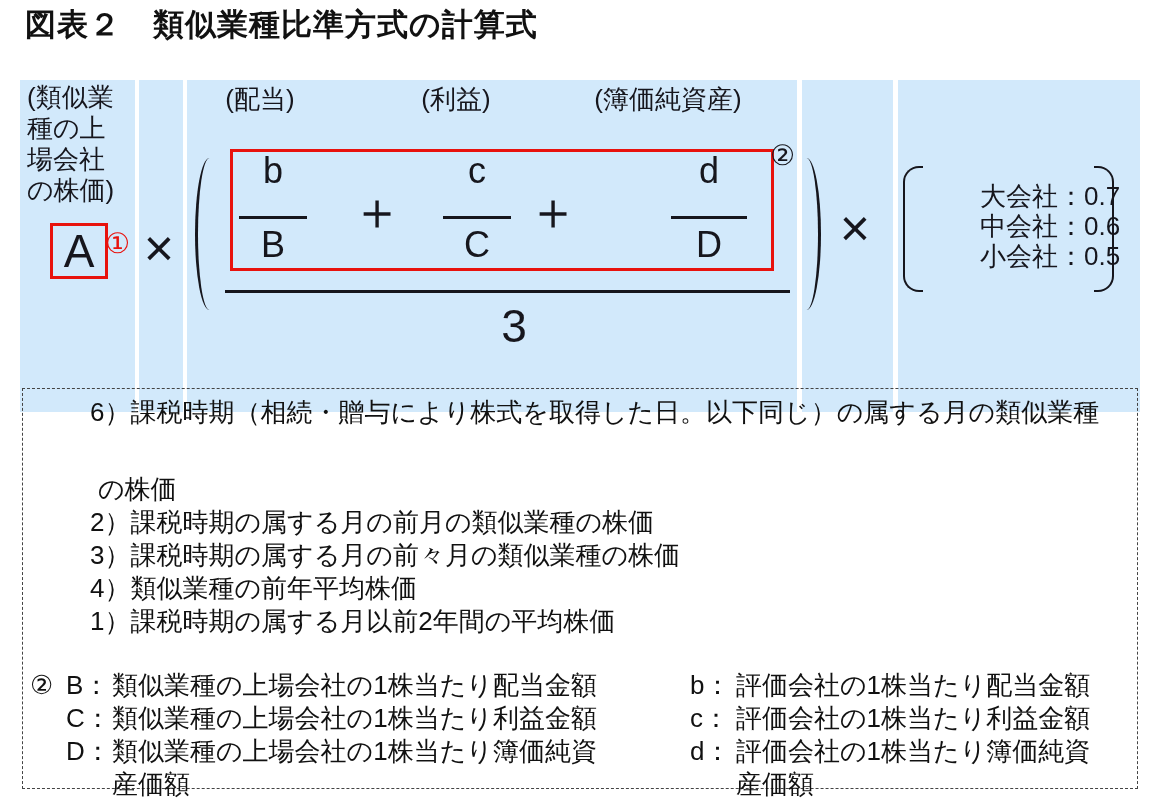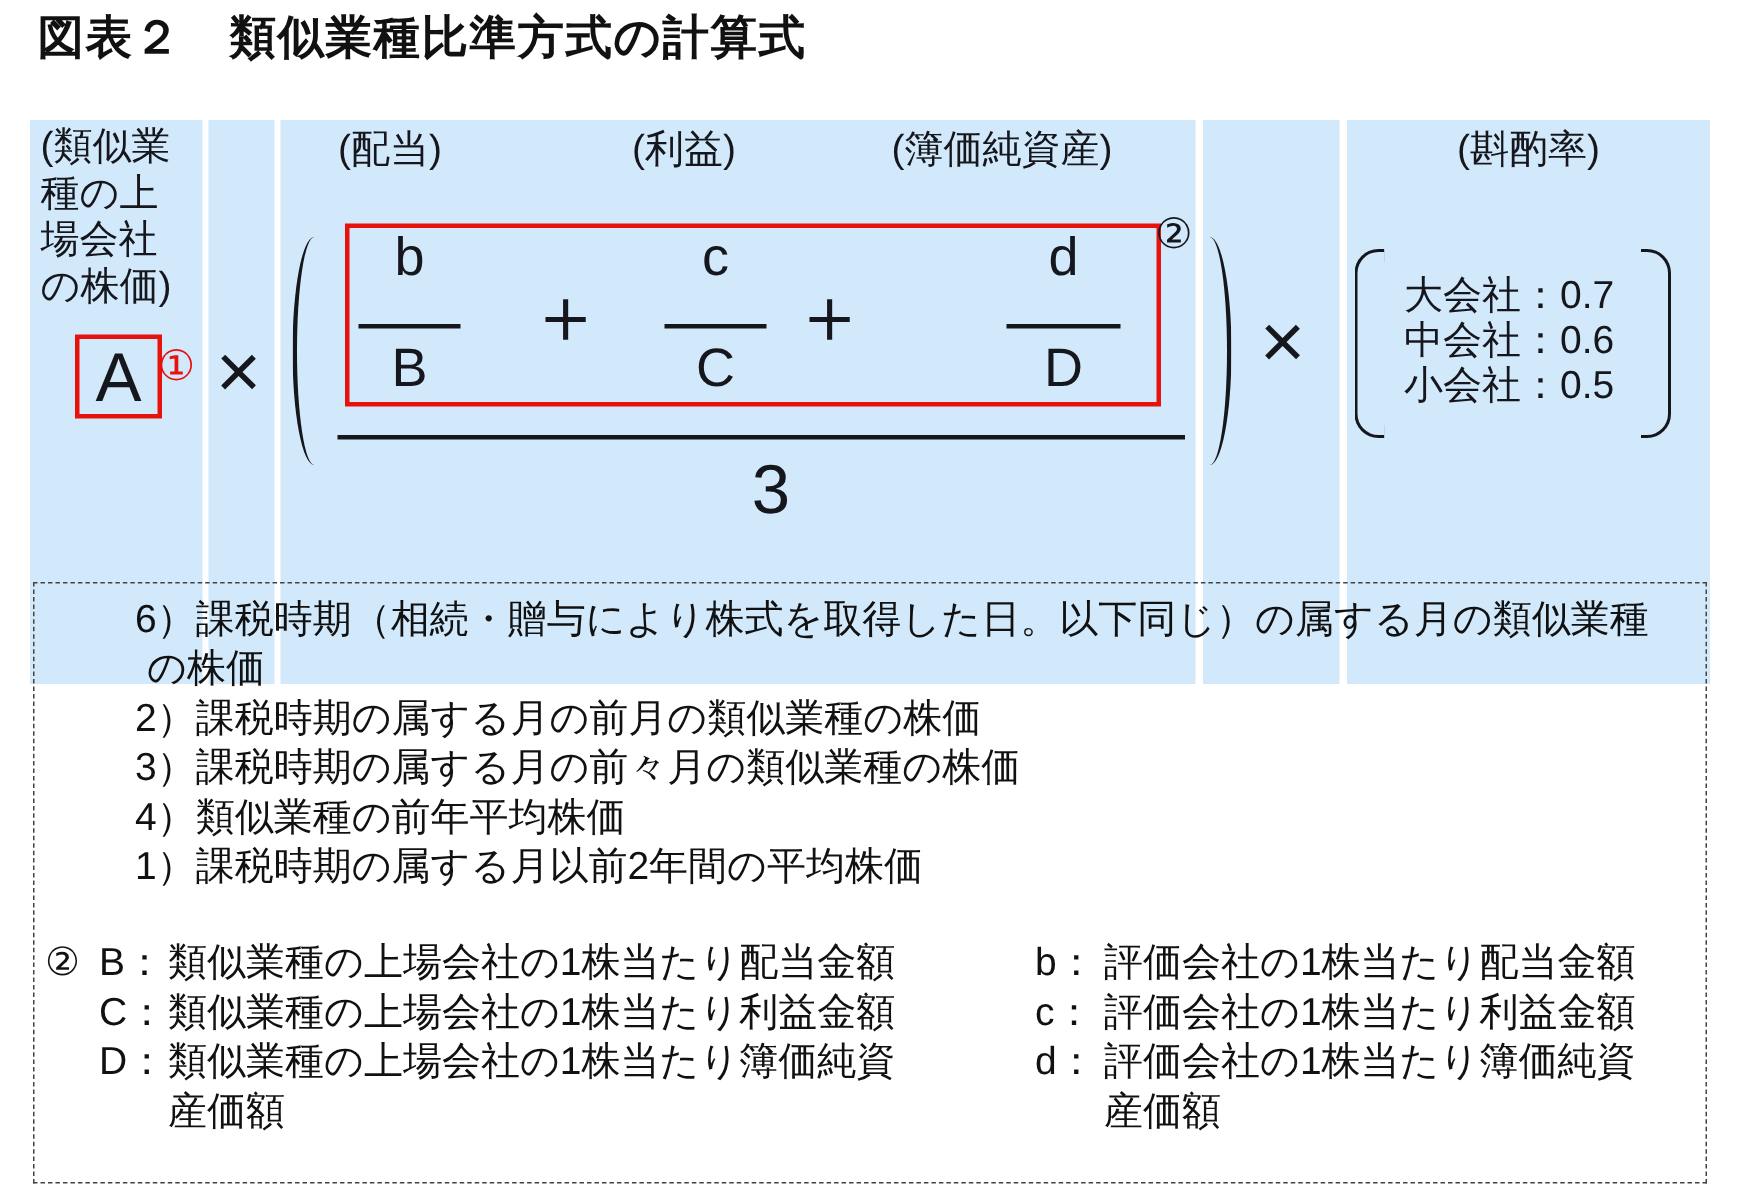--- a/index.html
+++ b/index.html
@@ -8,7 +8,7 @@
   .title{position:absolute;left:25px;top:4px;margin:0;font-size:31px;font-weight:600;
          letter-spacing:1px;white-space:pre;color:#111;}
   
-  .panel{position:absolute;left:20px;top:80px;width:1120px;height:376px;}
+  .panel{position:absolute;left:20px;top:80px;width:1120px;height:332px;}
   .colbg{position:absolute;top:0;height:100%;background:#d2e9fb;}
   .c1{left:0;width:115px;} .c2{left:119px;width:44px;} .c3{left:167px;width:610px;}
   .c4{left:782px;width:91px;} .c5{left:878px;width:242px;}

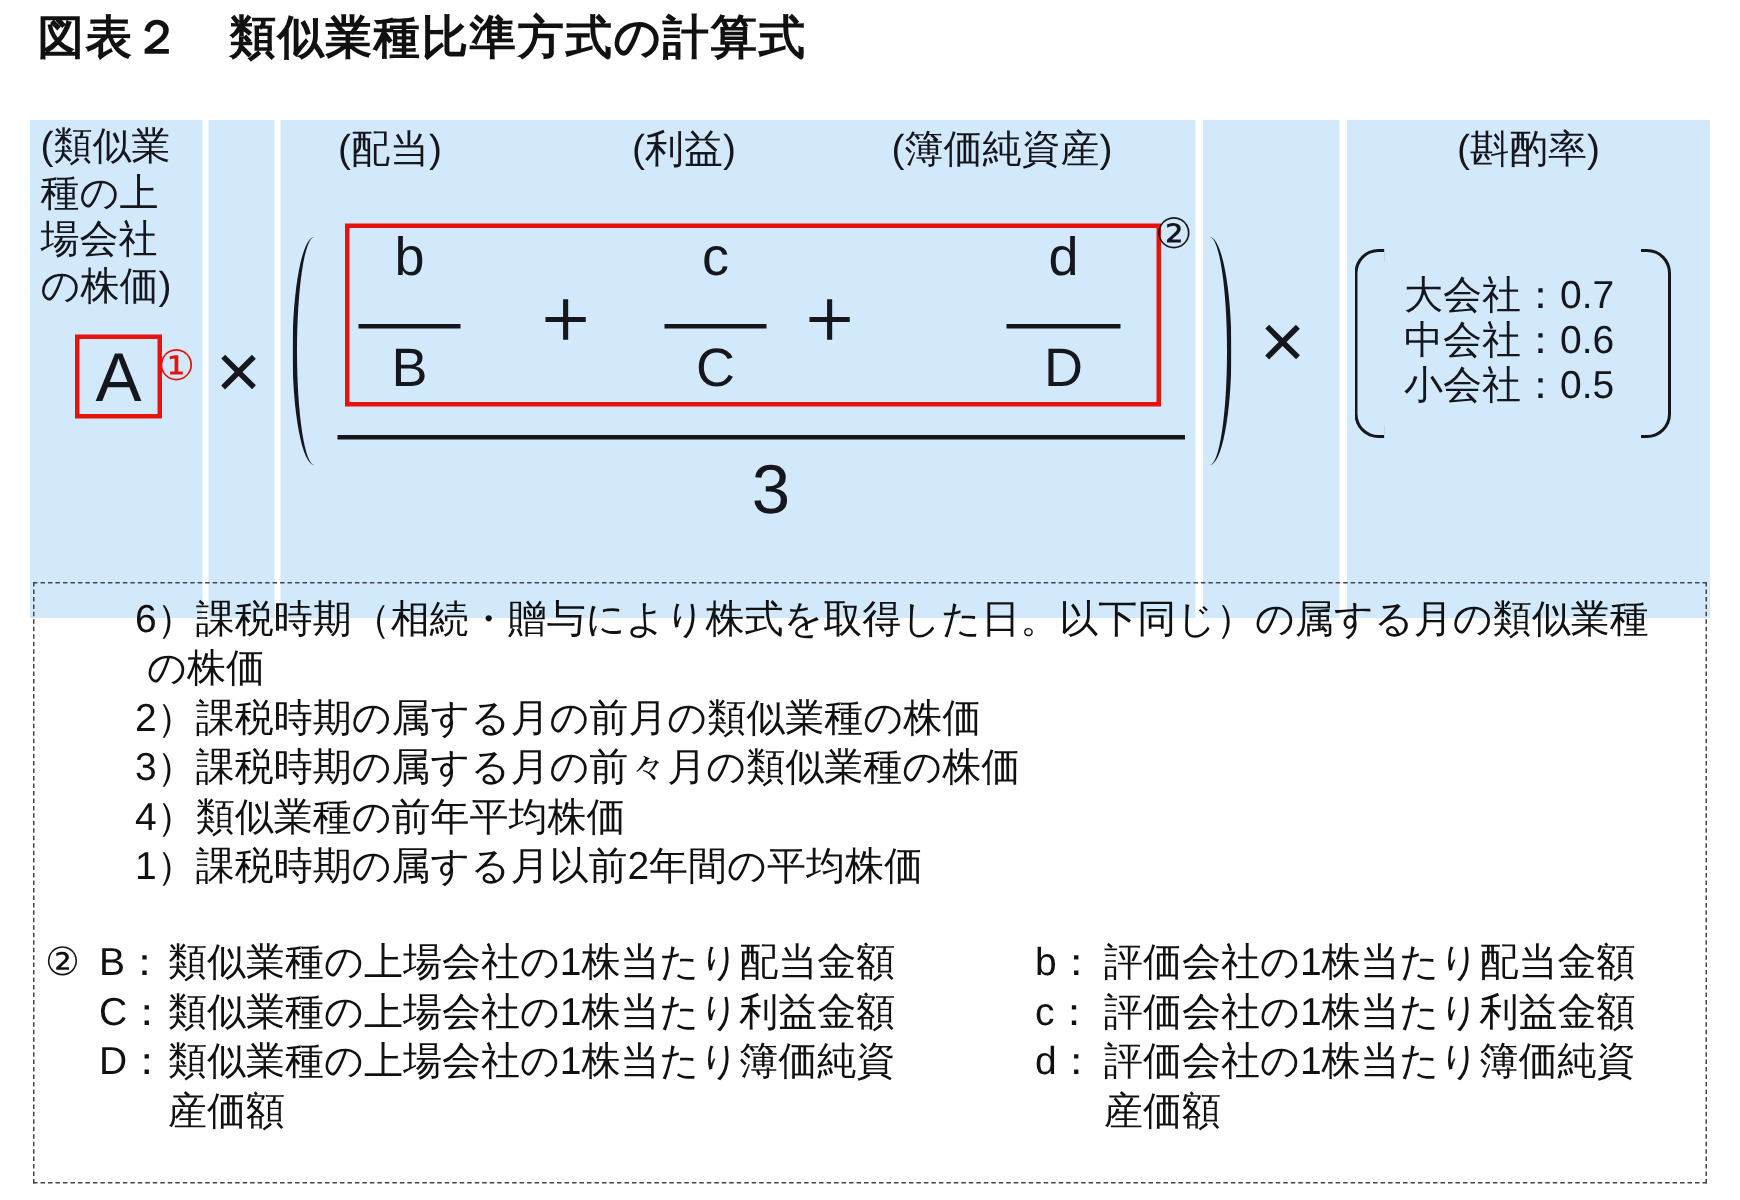--- a/index.html
+++ b/index.html
@@ -109,7 +109,6 @@
 
   <div class="times t2">×</div>
 
-  <div class="fhdr h5">(斟酌率)</div>
   <div class="bk bk-open"></div>
   <div class="bk bk-close"></div>
   <div class="rates"><span>大会社：0.7</span><br><span>中会社：0.6</span><br><span>小会社：0.5</span></div>

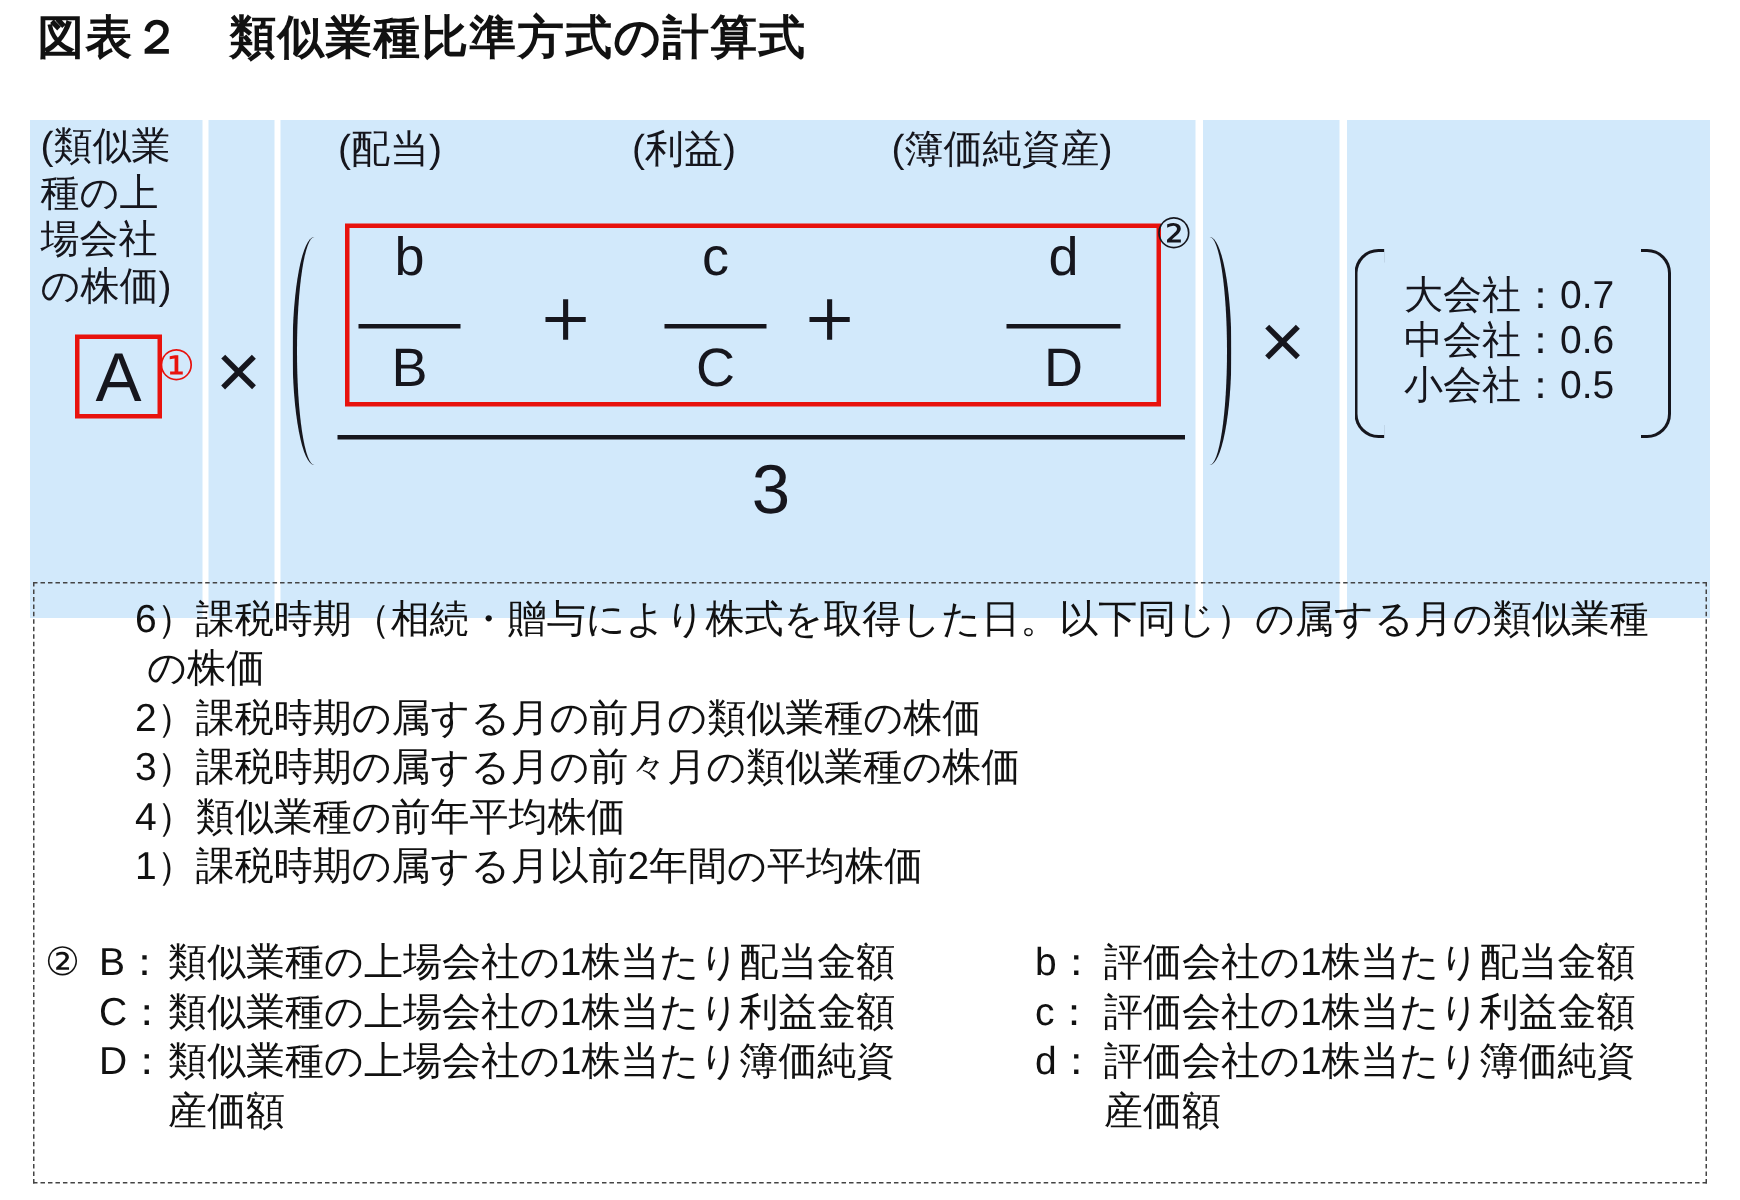--- a/index.html
+++ b/index.html
@@ -39,7 +39,7 @@
   .bk{position:absolute;top:86px;width:18px;height:122px;}
   .bk-open{left:883px;border:2.5px solid #16161d;border-right:none;border-radius:16px 0 0 16px;}
   .bk-close{left:1074px;border:2.5px solid #16161d;border-left:none;border-radius:0 16px 16px 0;}
-  .rates{position:absolute;left:916px;top:101px;font-size:26px;line-height:30px;white-space:pre;}
+  .rates{position:absolute;left:960px;top:101px;font-size:26px;line-height:30px;white-space:pre;}
   
   .notebox{position:absolute;left:22px;top:388px;width:1116px;height:401px;box-sizing:border-box;
            border:1.6px dashed #444;padding:7px 6px 0 7px;font-size:26px;line-height:33px;color:#111;}

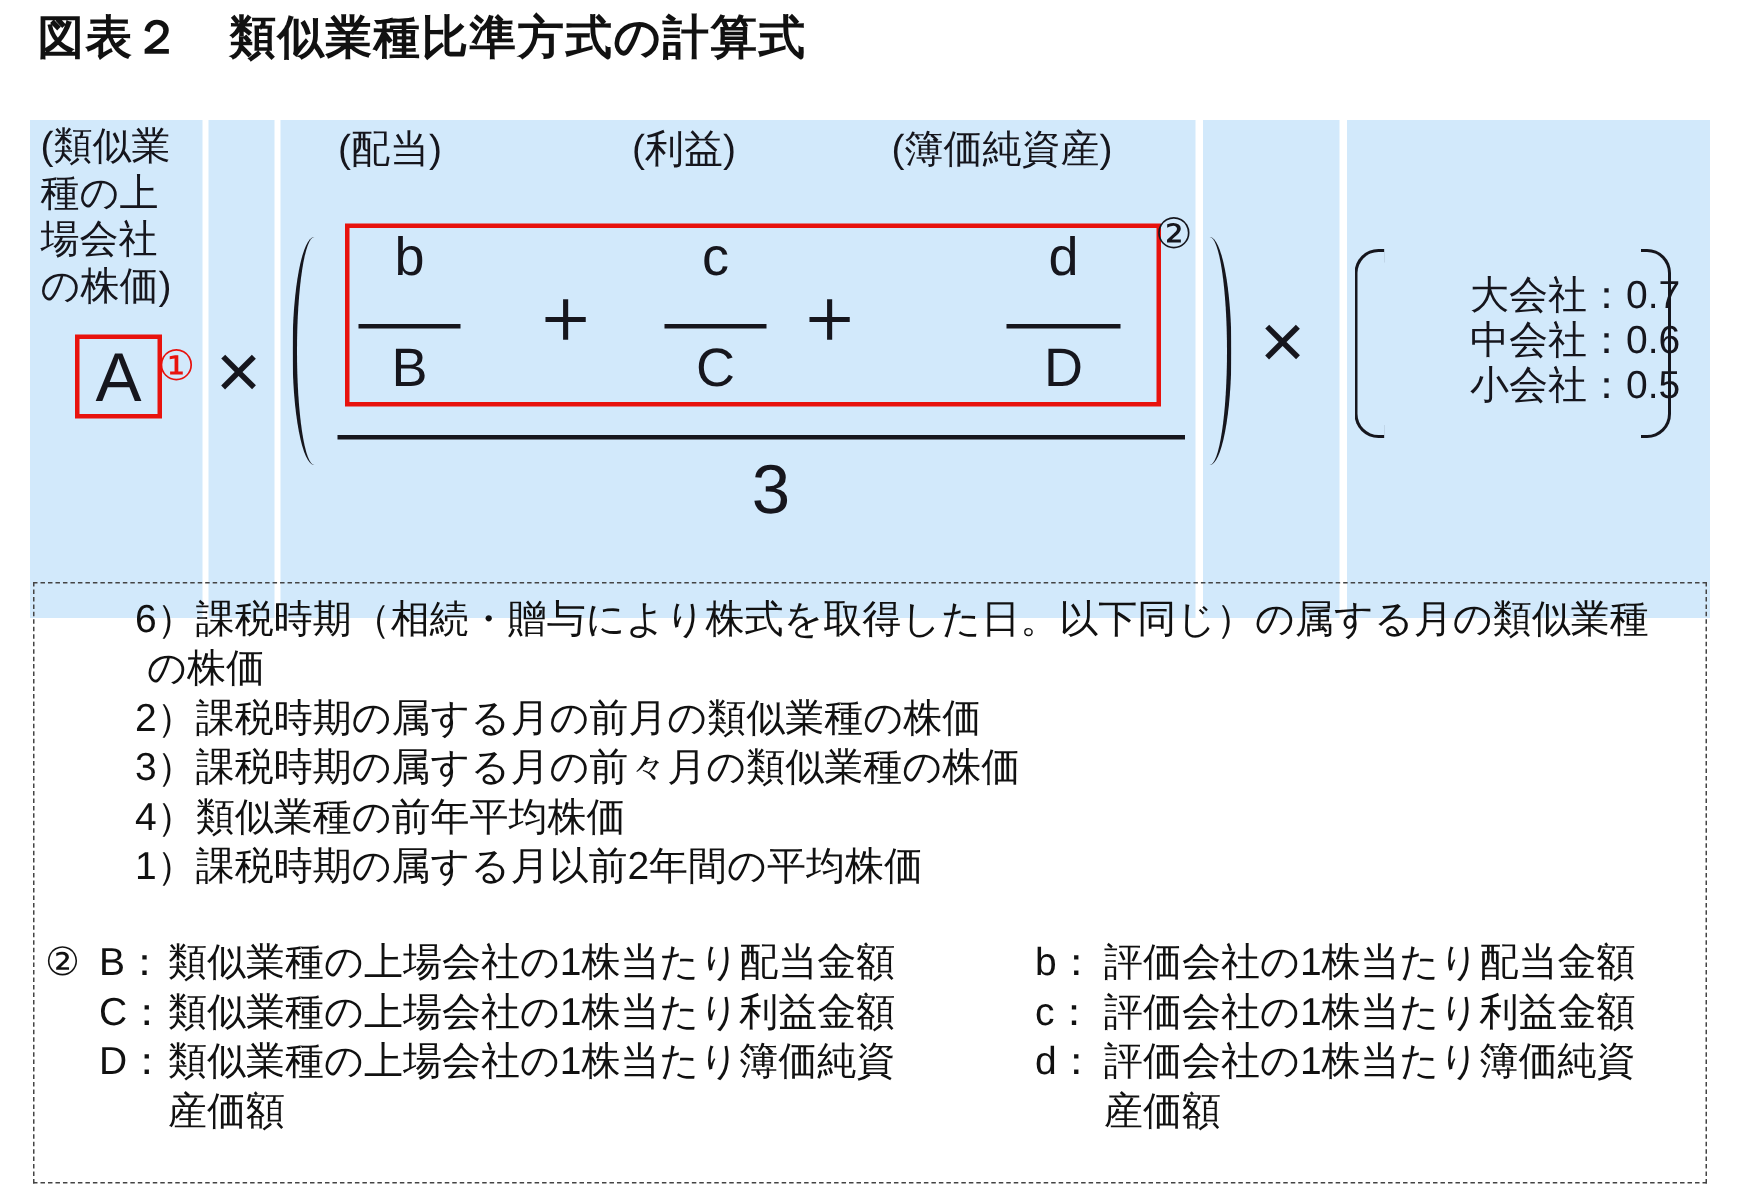--- a/index.html
+++ b/index.html
@@ -44,7 +44,7 @@
   .notebox{position:absolute;left:22px;top:388px;width:1116px;height:401px;box-sizing:border-box;
            border:1.6px dashed #444;padding:7px 6px 0 7px;font-size:26px;line-height:33px;color:#111;}
   .nline{white-space:pre;}
-  .ind0{padding-left:2px;} .ind1{padding-left:60px;} .ind2{padding-left:68px;}
+  .ind0{padding-left:2px;} .ind1{padding-left:60px;} .ind2{padding-left:68px;margin-top:44px;}
   .gapline{height:31px;}
   .note2{display:flex;align-items:flex-start;}
   .n2-left{width:660px;flex:0 0 660px;}

